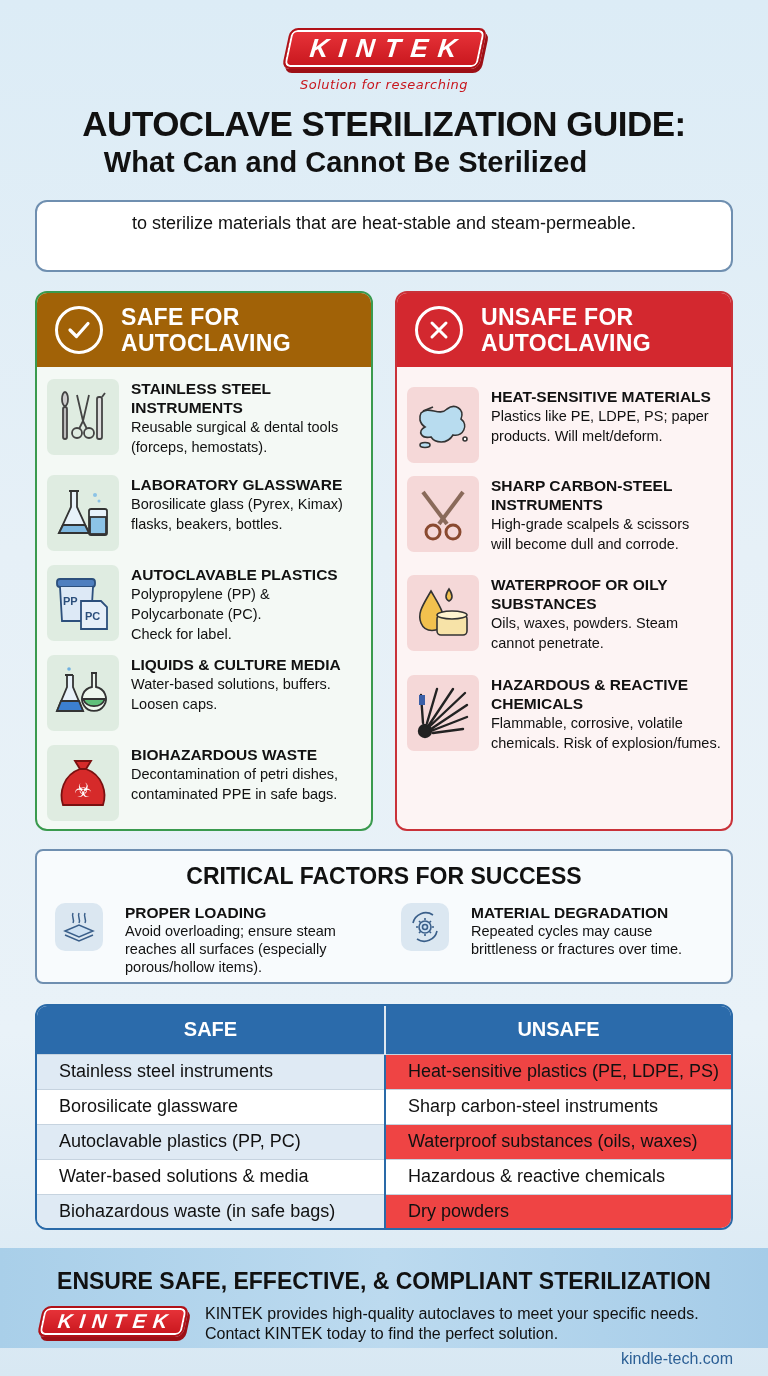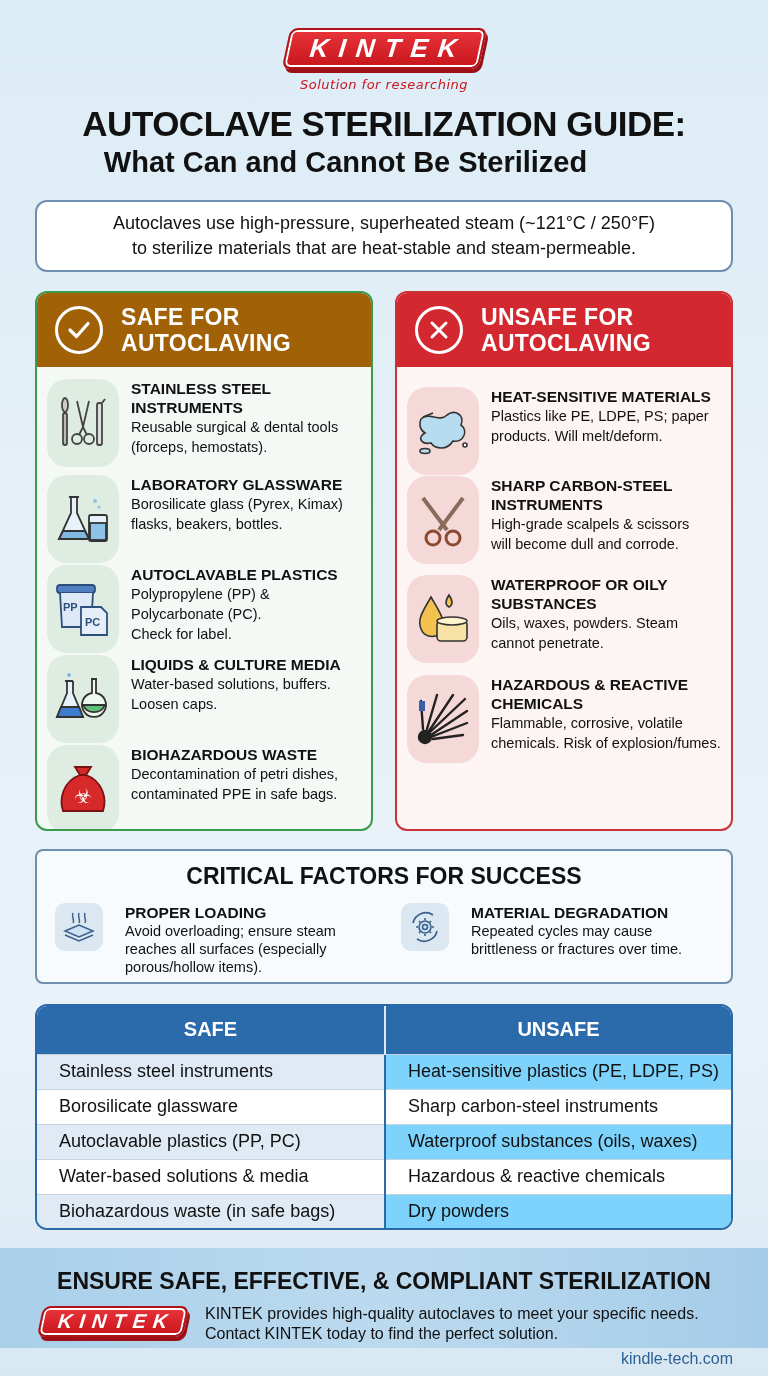--- a/index.html
+++ b/index.html
@@ -111,7 +111,6 @@
 <div class="subtitle">What Can and Cannot Be Sterilized</div>
 
 <div class="intro">
-  <div>Autoclaves use high-pressure, superheated steam (~121°C / 250°F)</div>
   <div>to sterilize materials that are heat-stable and steam-permeable.</div>
 </div>
 

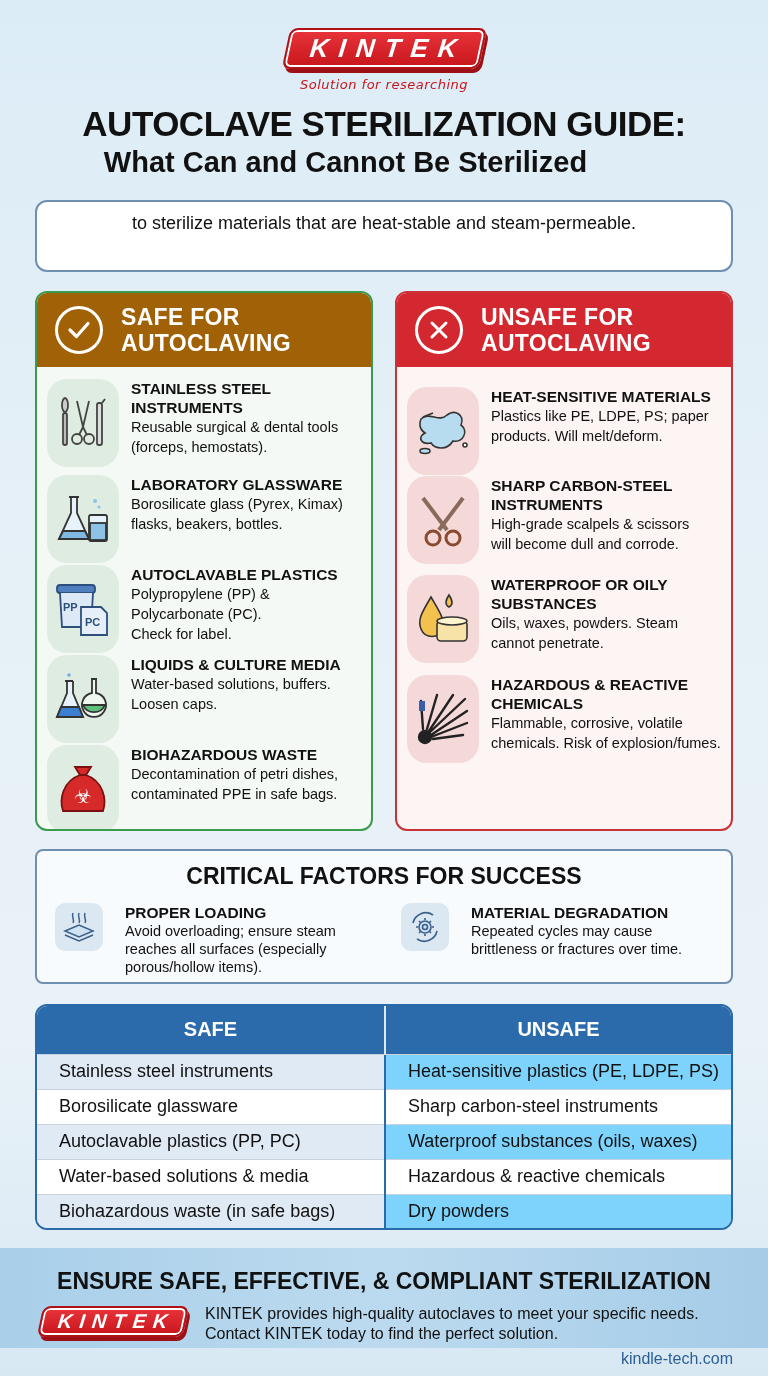--- a/index.html
+++ b/index.html
@@ -54,7 +54,7 @@
 
   .item { position: absolute; left: 10px; display: flex; }
   .item .ico {
-    width: 72px; height: 88px; border-radius: 20px; flex-shrink: 0;
+    width: 72px; height: 76px; border-radius: 7px; flex-shrink: 0;
     display: flex; align-items: center; justify-content: center;
   }
   .safe .item .ico { background: #dfece1; }

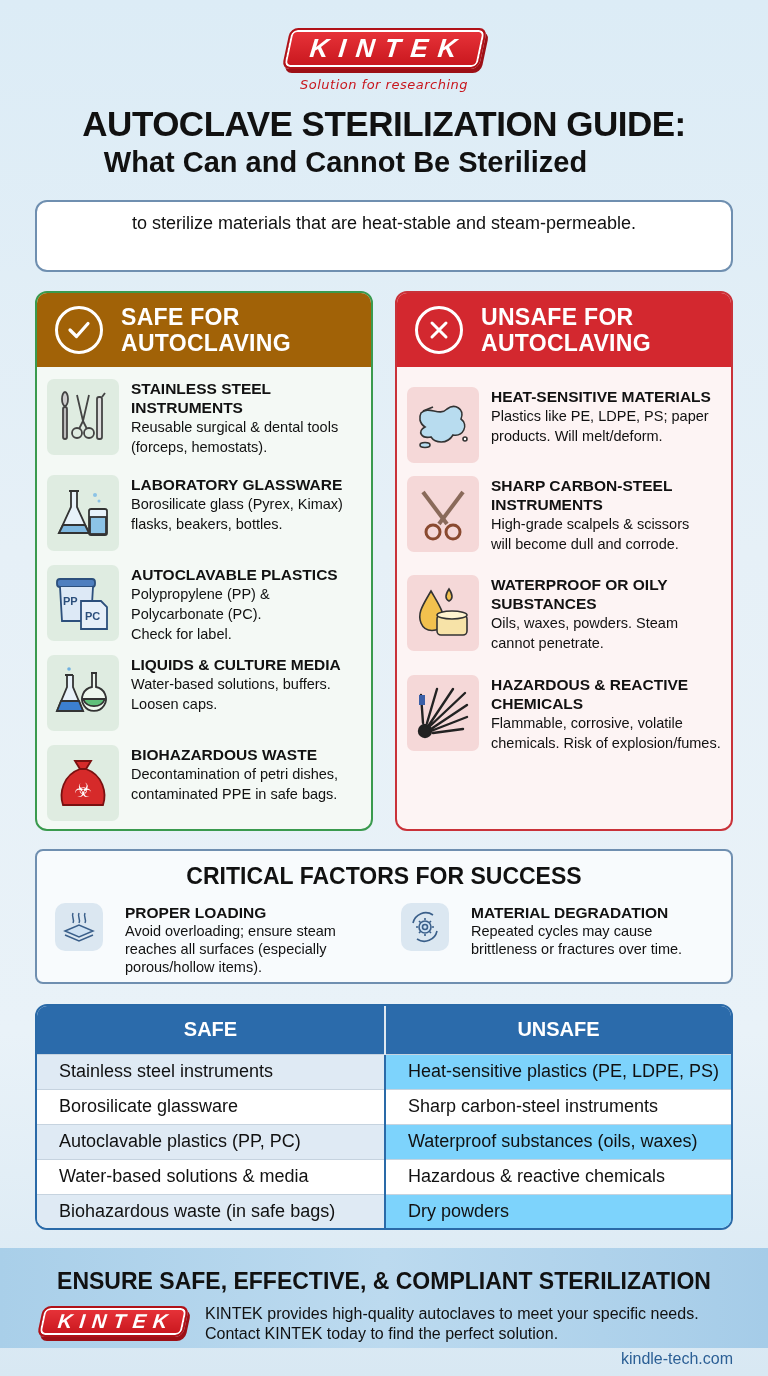--- a/index.html
+++ b/index.html
@@ -86,7 +86,7 @@
   .compare td { font-size: 18px; height: 35px; padding-left: 22px; border-top: 1px solid #c6d3df; }
   .compare td:first-child { width: 348px; border-right: 2px solid #2a6aa8; }
   .compare tr.odd td:first-child { background: #dfeaf4; }
-  .compare tr.odd td:last-child { background: #7dd3fc; }
+  .compare tr.odd td:last-child { background: #ef4444; }
   .compare tr.even td { background: #fff; }
 
   .footer {

